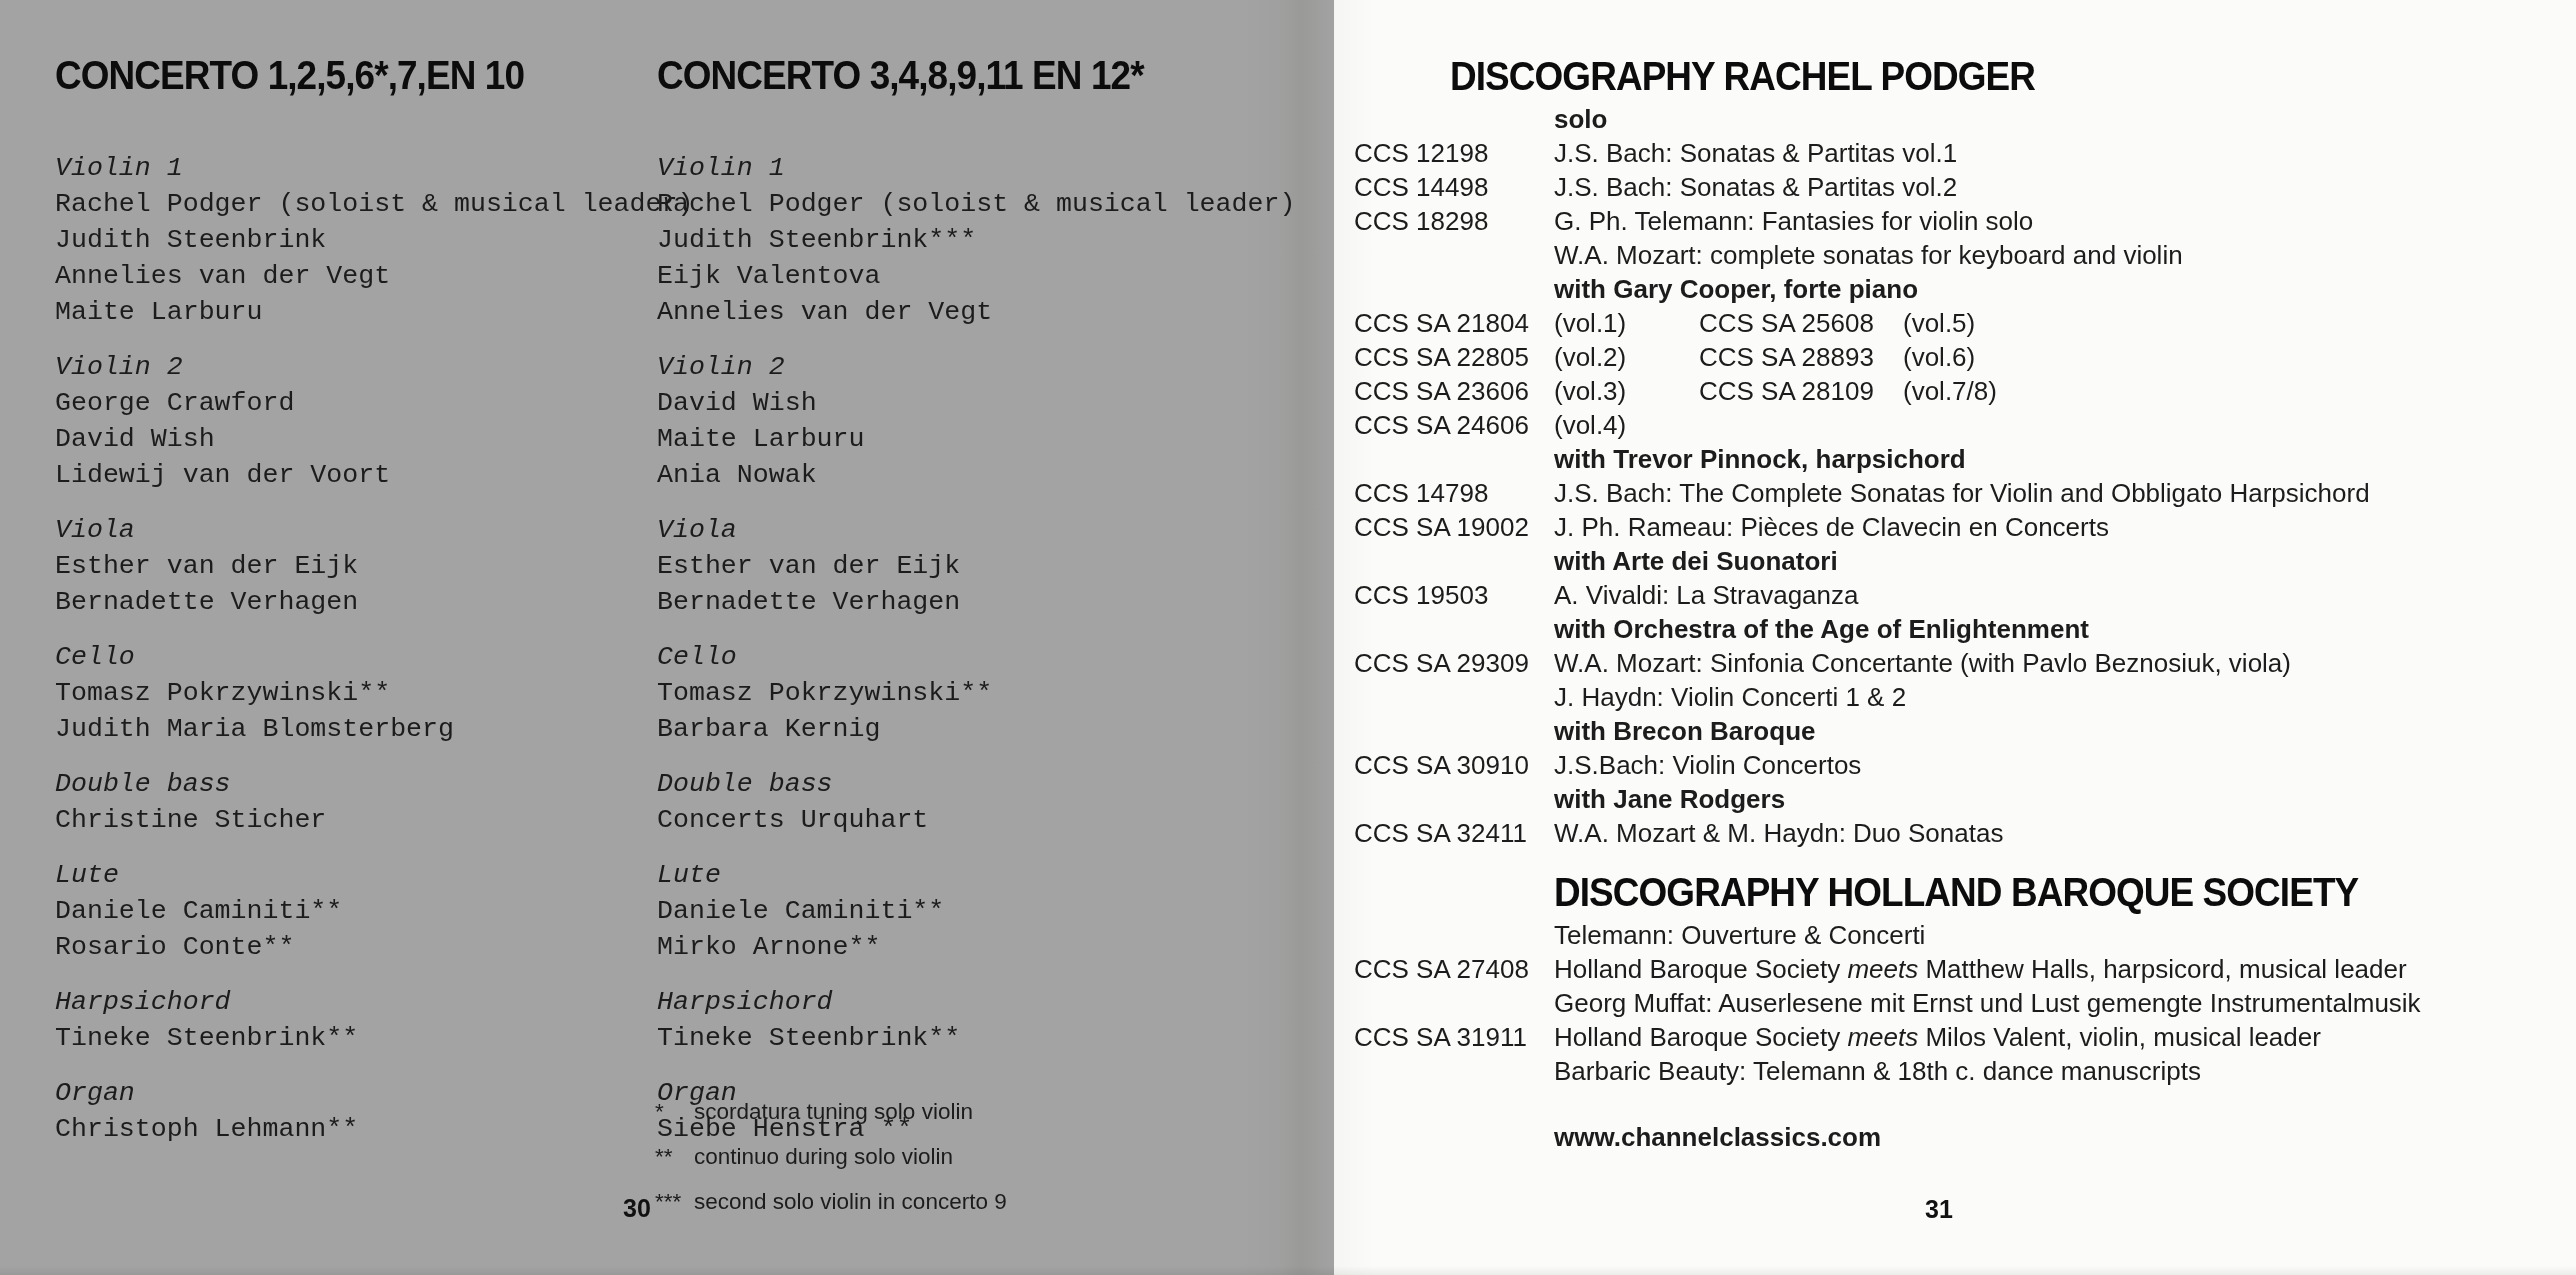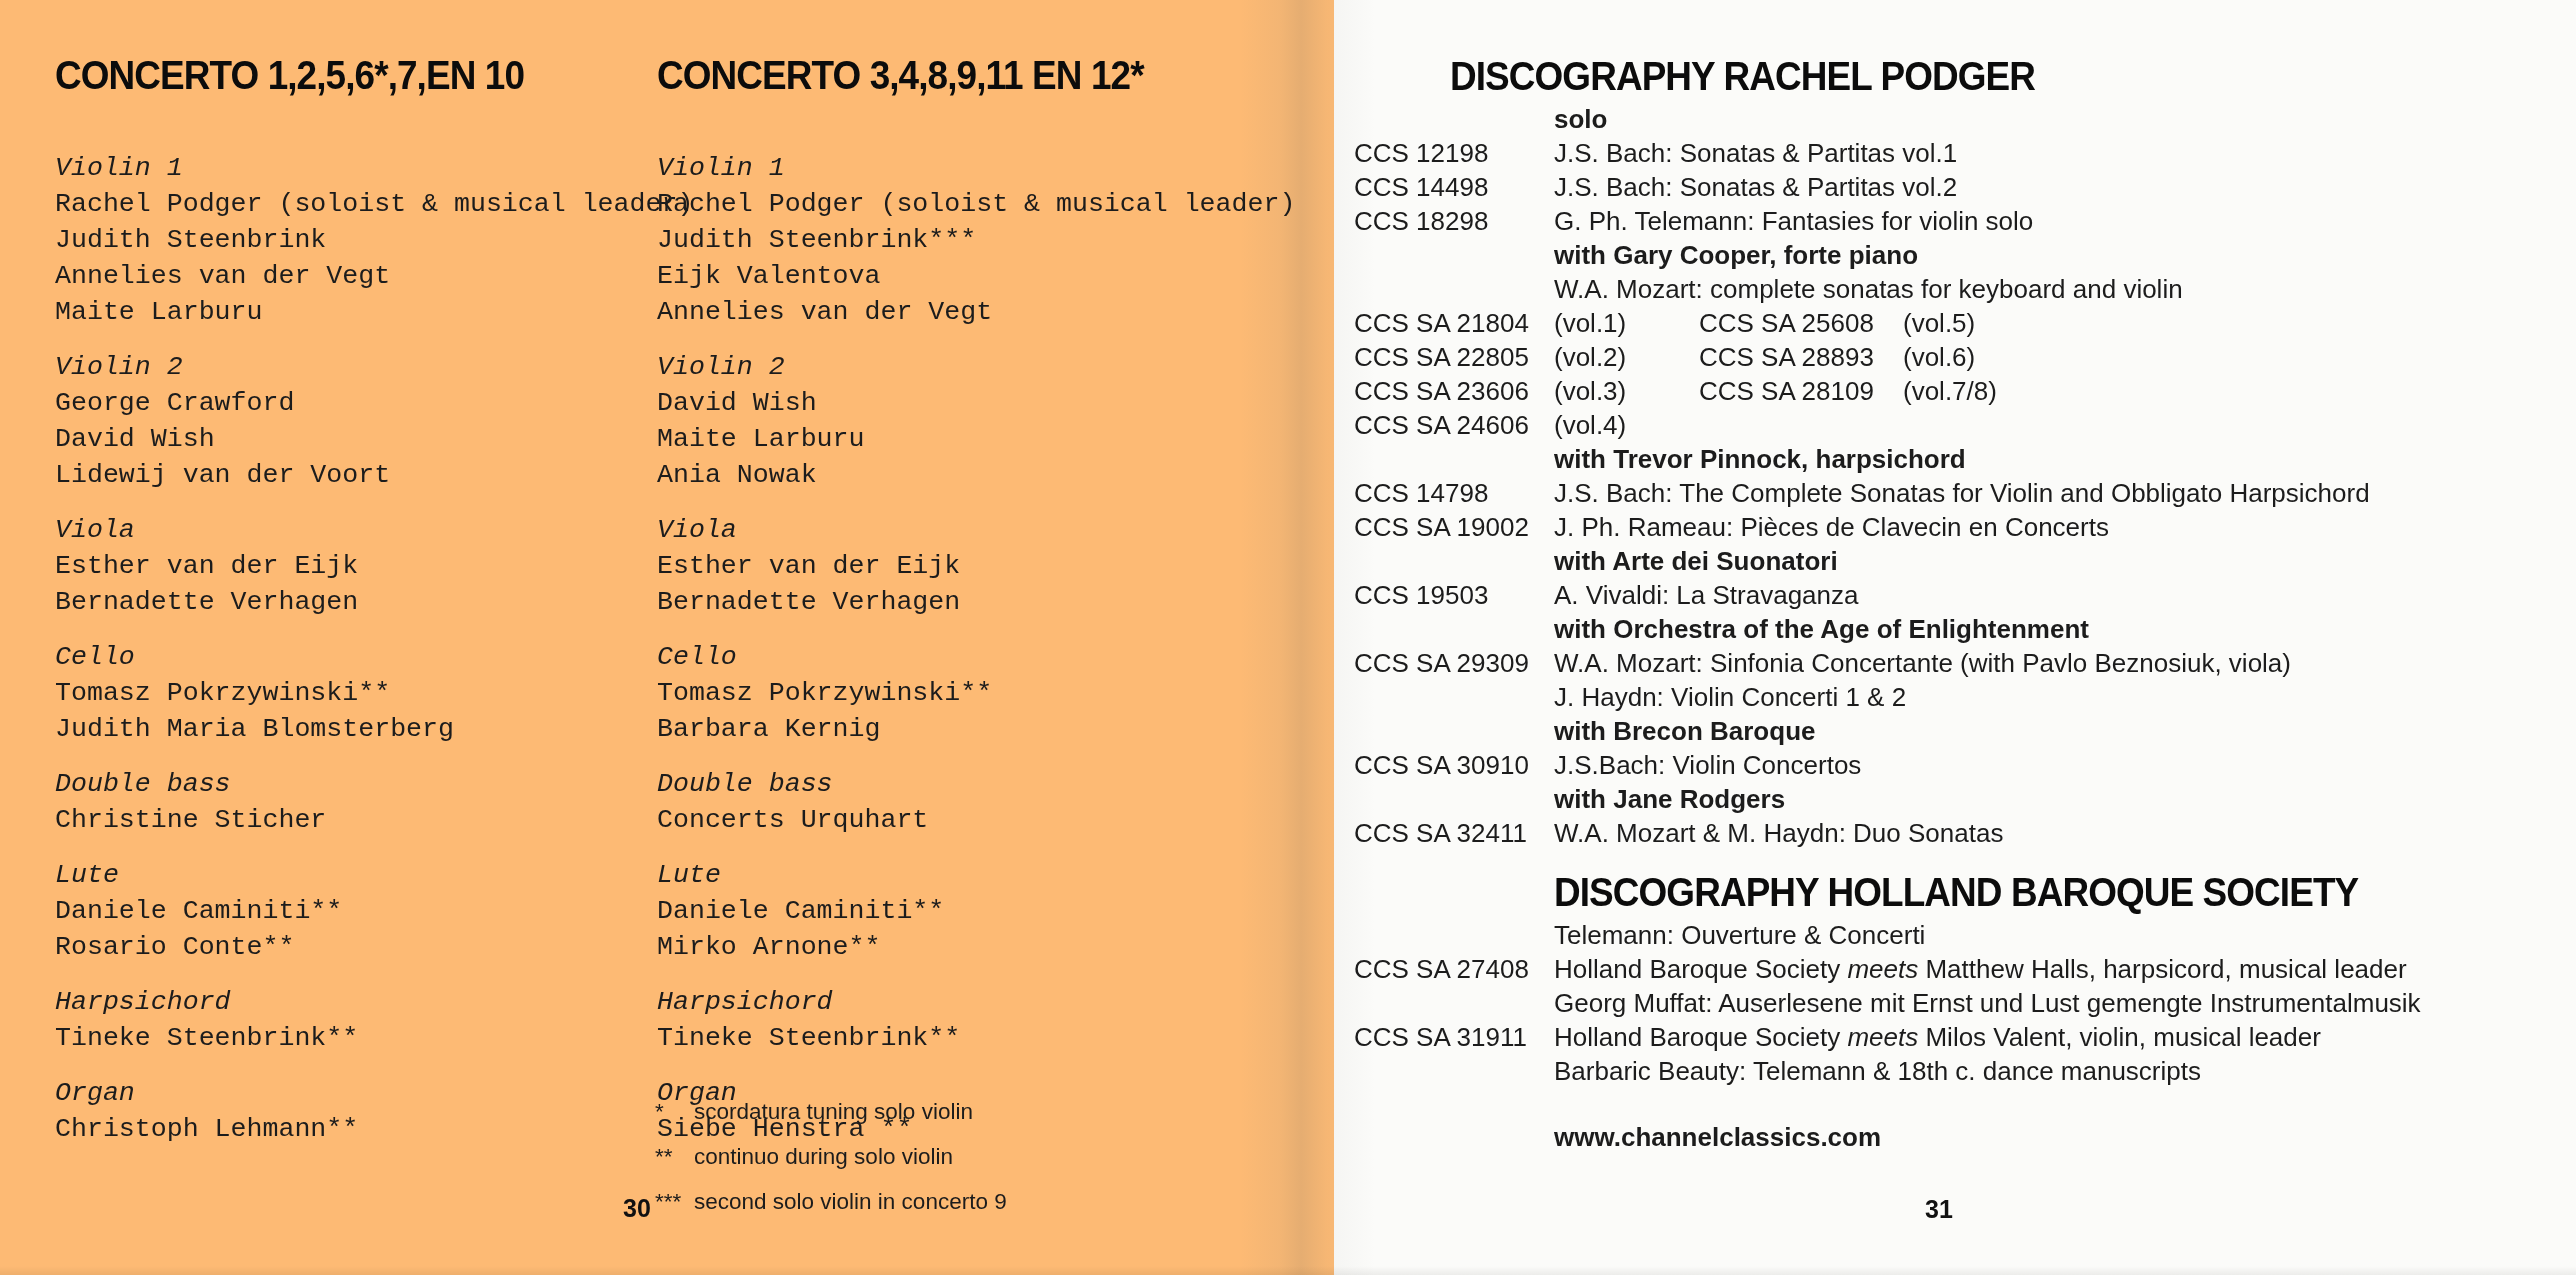--- a/index.html
+++ b/index.html
@@ -4,7 +4,7 @@
 <style>
   html,body{margin:0;padding:0;background:#e8e8e5;}
   .canvas{position:relative;width:2576px;height:1275px;overflow:hidden;
-          background:#fdba74;color:#1c1c1c;
+          background:#a3a3a3;color:#1c1c1c;
           font-family:"Liberation Sans",sans-serif;}
   .bg-right{position:absolute;left:1334px;top:0;right:0;bottom:0;background:#fbfbf9;}
   .fold{position:absolute;left:1240px;top:0;width:136px;height:100%;

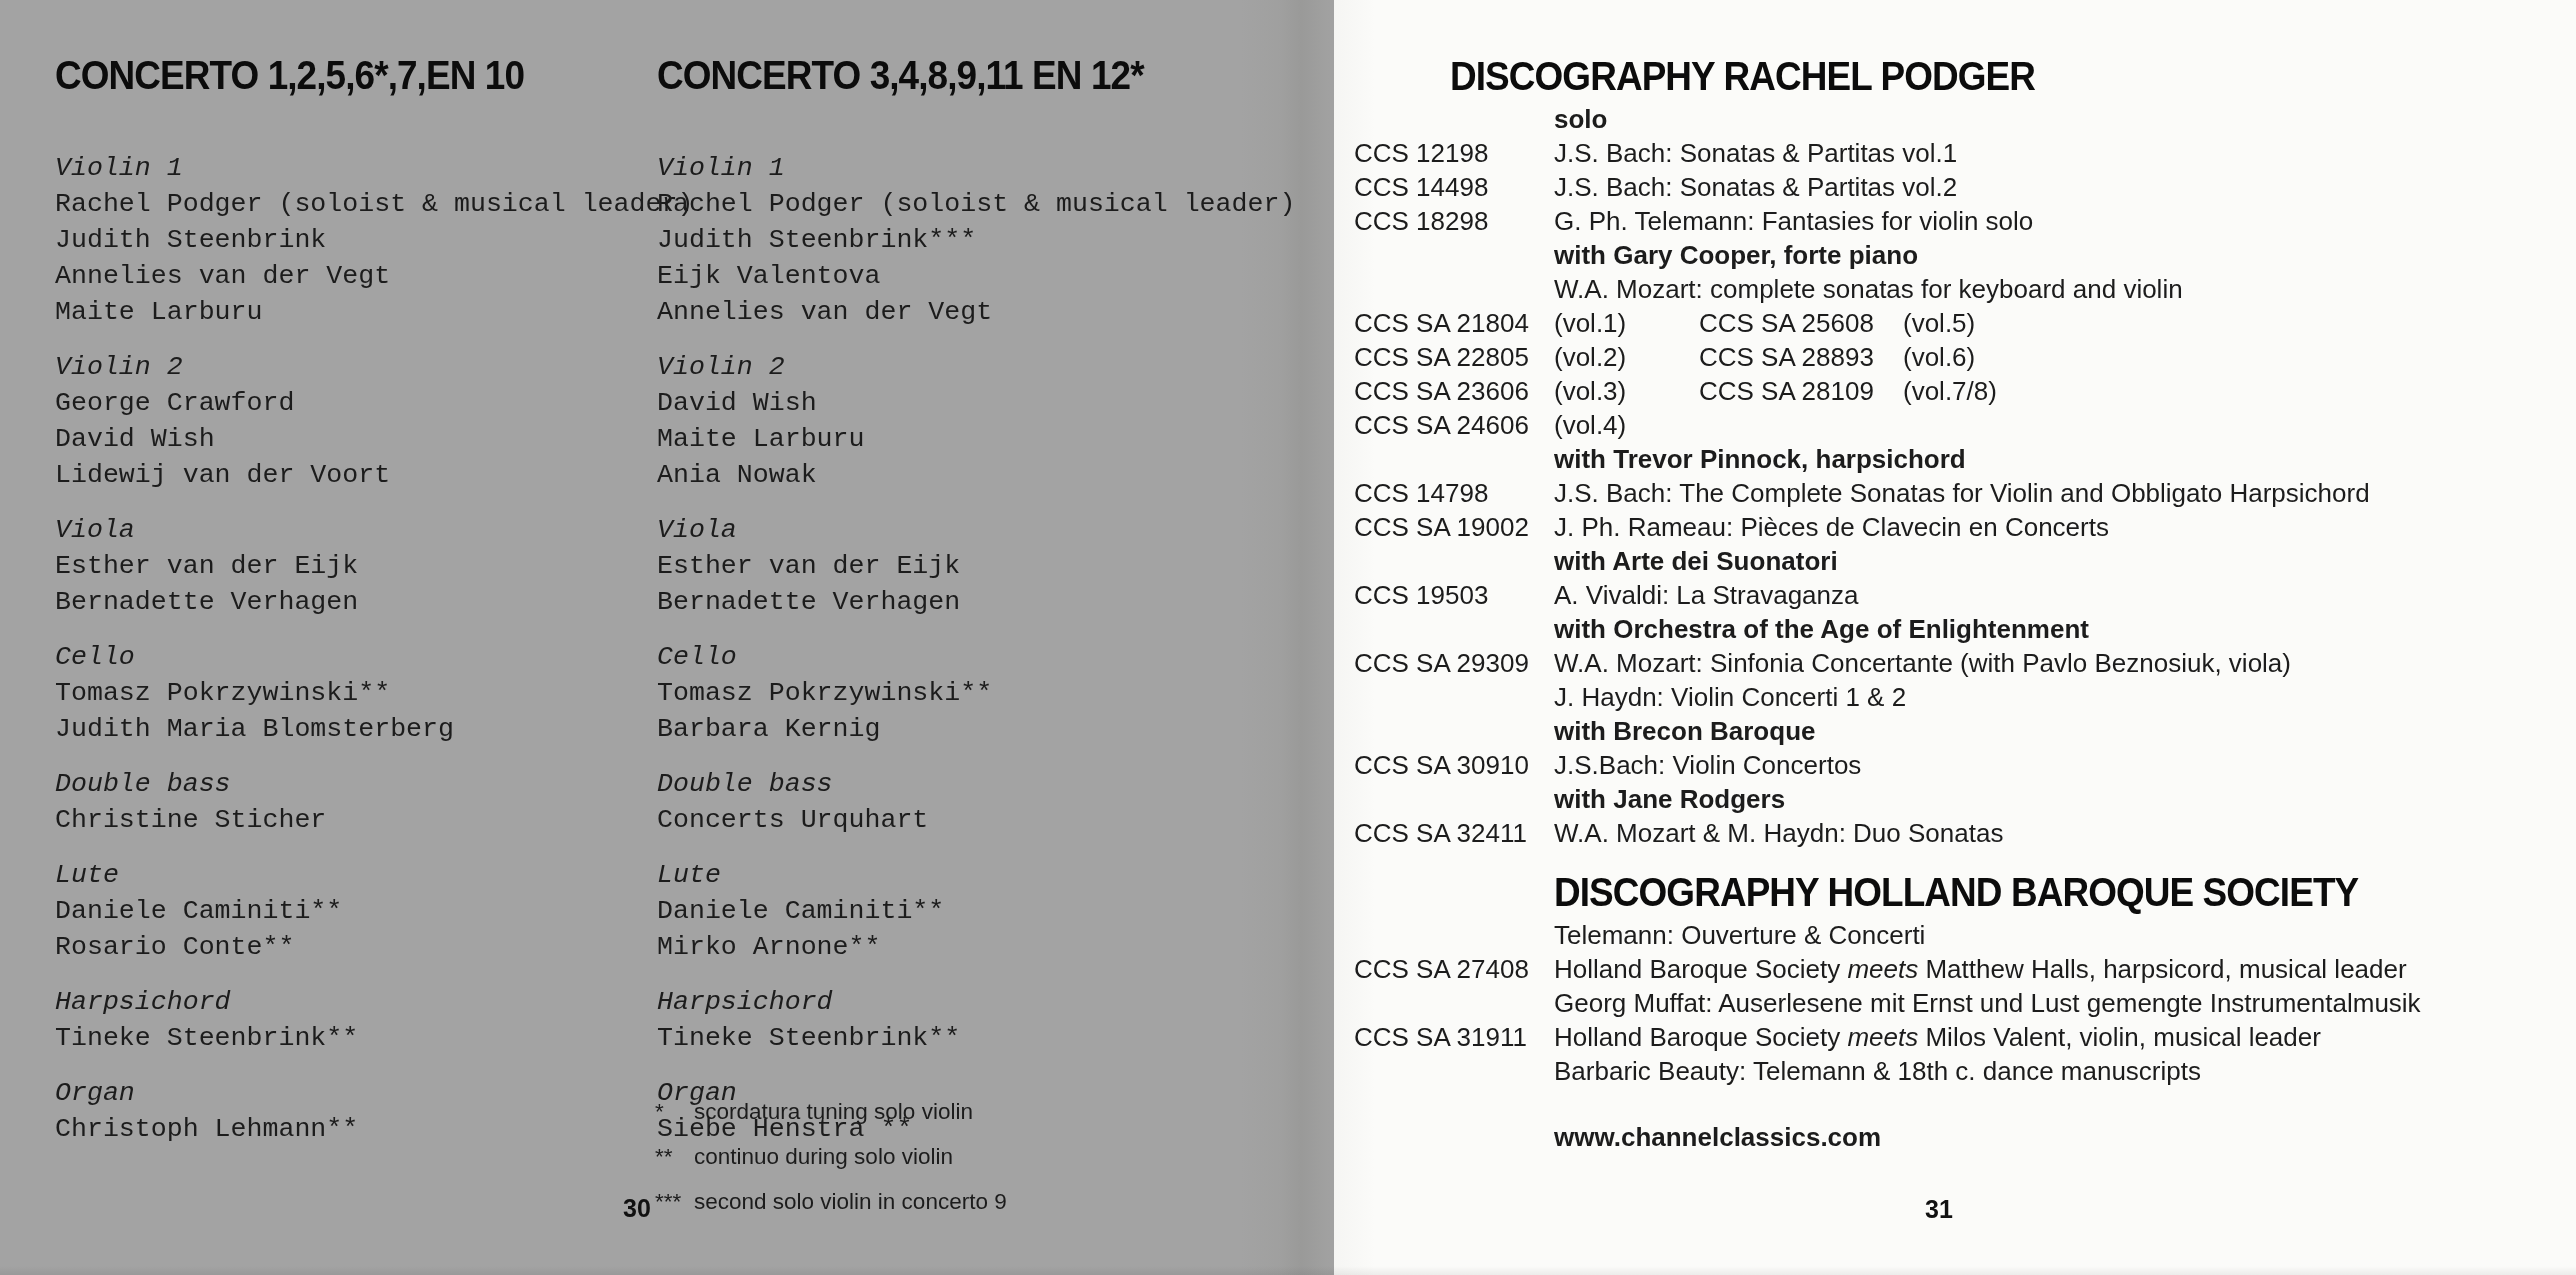--- a/index.html
+++ b/index.html
@@ -184,10 +184,10 @@
         <div class="desc">G. Ph. Telemann: Fantasies for violin solo</div>
       </div>
     <div class="row">
+        <div class="desc">W.A. Mozart: complete sonatas for keyboard and violin</div>
+      </div>
+    <div class="row">
         <div class="desc b">with Gary Cooper, forte piano</div>
-      </div>
-    <div class="row">
-        <div class="desc">W.A. Mozart: complete sonatas for keyboard and violin</div>
       </div>
     <div class="row">
       <div>CCS SA 21804</div>

